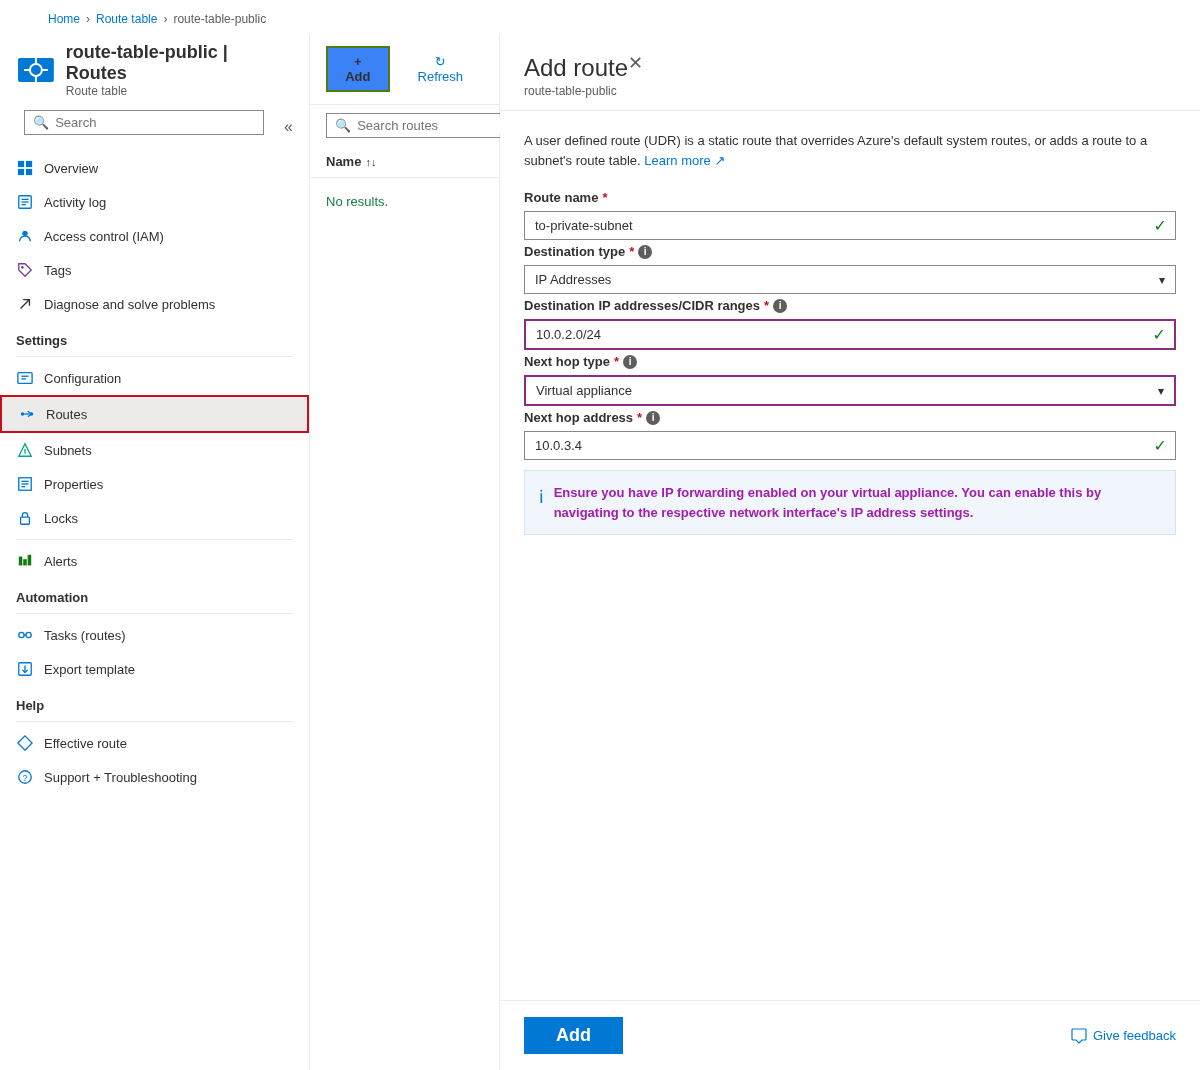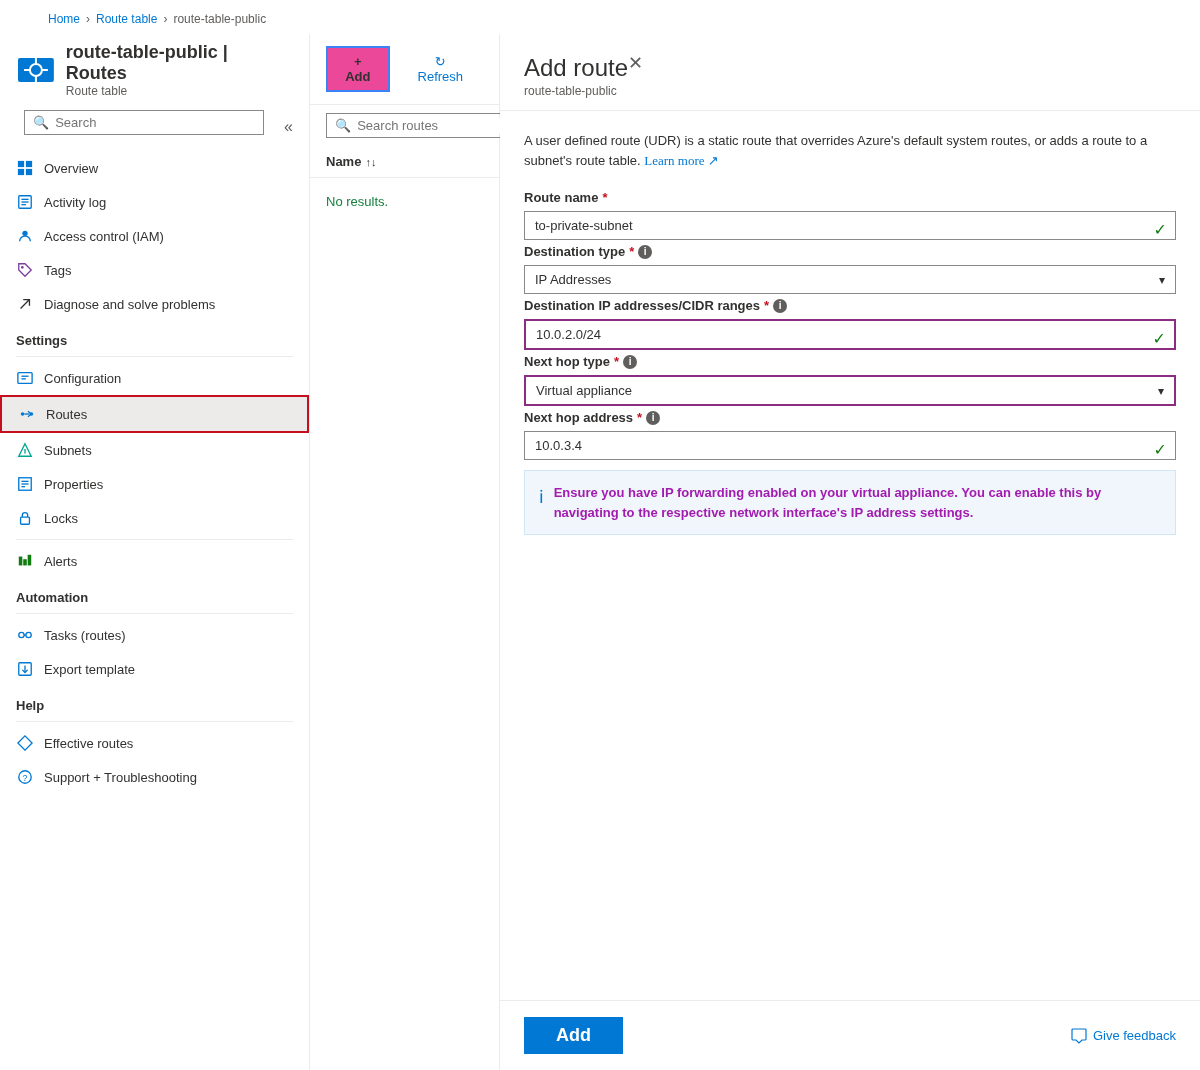--- a/index.html
+++ b/index.html
@@ -41,7 +41,7 @@
     
     .content-area { flex: 1; display: flex; flex-direction: column; border-right: 1px solid #edebe9; min-width: 0; }
     .content-toolbar { padding: 12px 16px; display: flex; align-items: center; gap: 8px; border-bottom: 1px solid #edebe9; }
-    .btn-add { display: flex; align-items: center; gap: 4px; padding: 6px 12px; background: #ec4899; border: 2px solid #3b82f6; color: #323130; cursor: pointer; font-size: 13px; font-weight: 600; }
+    .btn-add { display: flex; align-items: center; gap: 4px; padding: 6px 12px; background: #3b82f6; border: 2px solid #4d7c0f; color: #323130; cursor: pointer; font-size: 13px; font-weight: 600; }
     .btn-refresh { display: flex; align-items: center; gap: 4px; padding: 6px 12px; background: none; border: 1px solid transparent; color: #0078d4; cursor: pointer; font-size: 13px; }
 
     .content-search { padding: 8px 16px; }

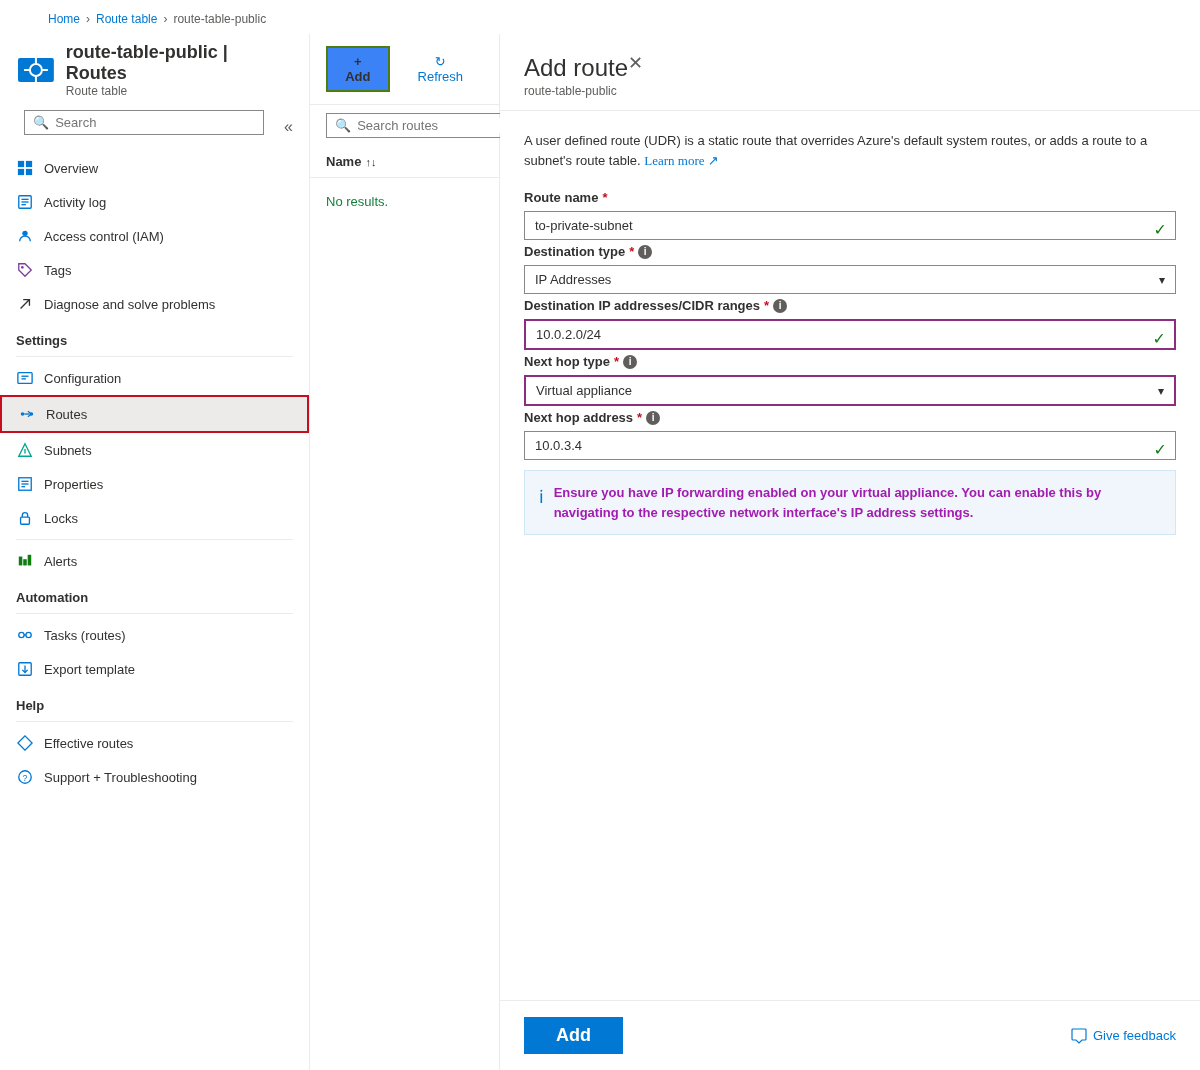--- a/index.html
+++ b/index.html
@@ -60,7 +60,7 @@
 
     .panel-body { flex: 1; padding: 20px 24px; overflow-y: auto; }
     .description-text { font-size: 13px; color: #323130; margin-bottom: 20px; line-height: 1.5; }
-    .learn-more { color: #0078d4; text-decoration: none; cursor: pointer; font-family: Liberation Serif, serif; }
+    .learn-more { color: #0078d4; text-decoration: none; cursor: pointer; }
 
     
     .form-group { margin-bottom: 4px; }

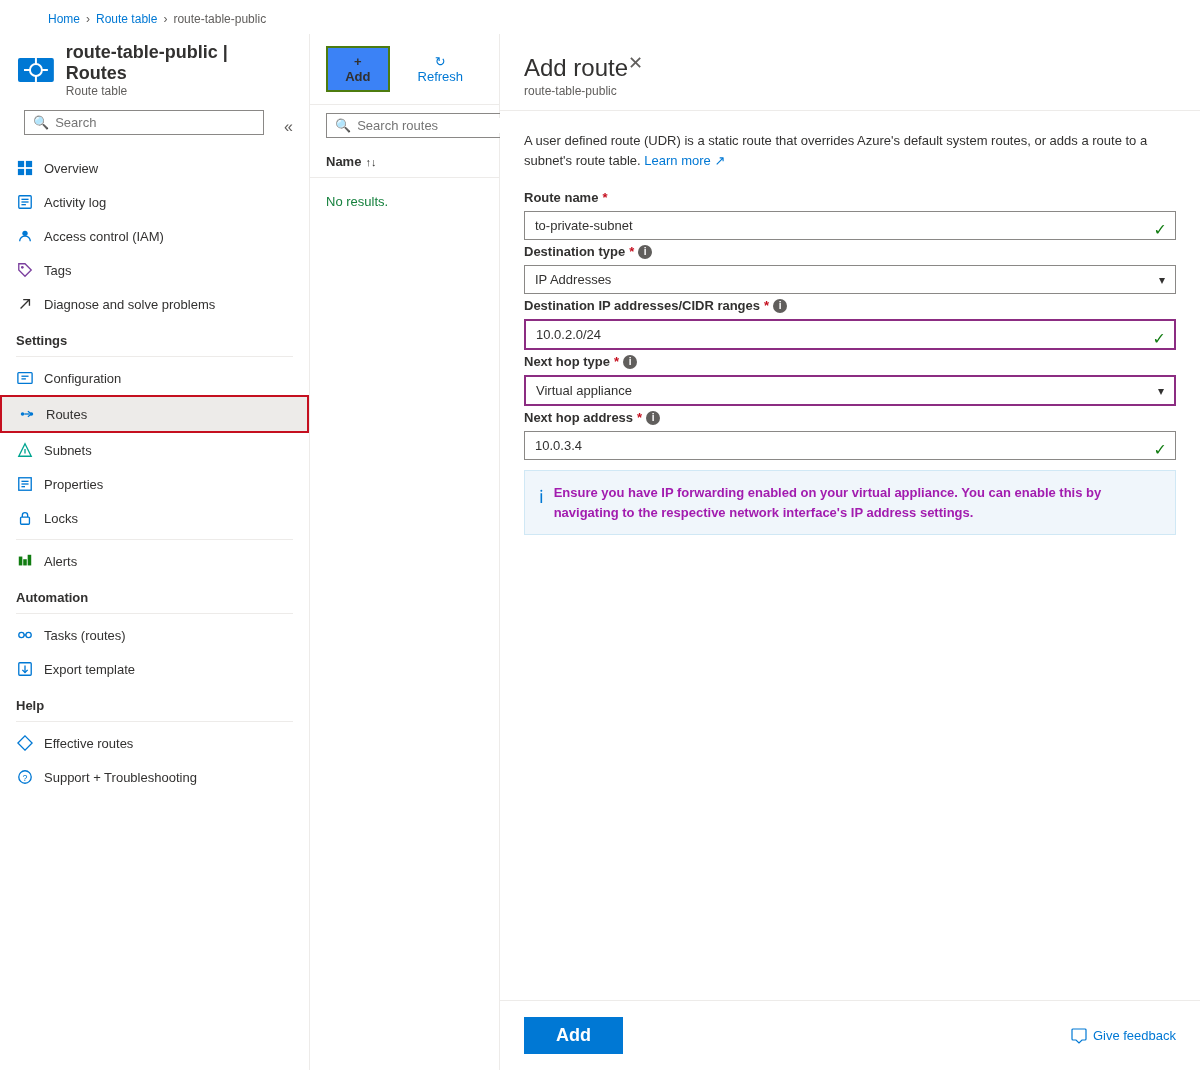--- a/index.html
+++ b/index.html
@@ -67,7 +67,7 @@
     .form-label { font-size: 13px; font-weight: 600; color: #323130; margin-bottom: 6px; display: flex; align-items: center; gap: 4px; }
     .required-star { color: #c50f1f; }
     .info-icon { width: 14px; height: 14px; border-radius: 50%; background: #605e5c; color: #fff; display: inline-flex; align-items: center; justify-content: center; font-size: 10px; cursor: pointer; }
-    .form-input-wrapper { position: relative; display: flex; align-items: flex-end; border: 1px solid #8a8886; }
+    .form-input-wrapper { position: relative; display: flex; align-items: center; border: 1px solid #8a8886; }
     .form-input-wrapper.active { border-color: #8c2d82; border-width: 2px; }
     .form-input-wrapper input { flex: 1; border: none; outline: none; padding: 6px 10px; font-size: 13px; color: #323130; }
     .form-input-wrapper .check-icon { color: #107c10; padding-right: 8px; font-size: 16px; }

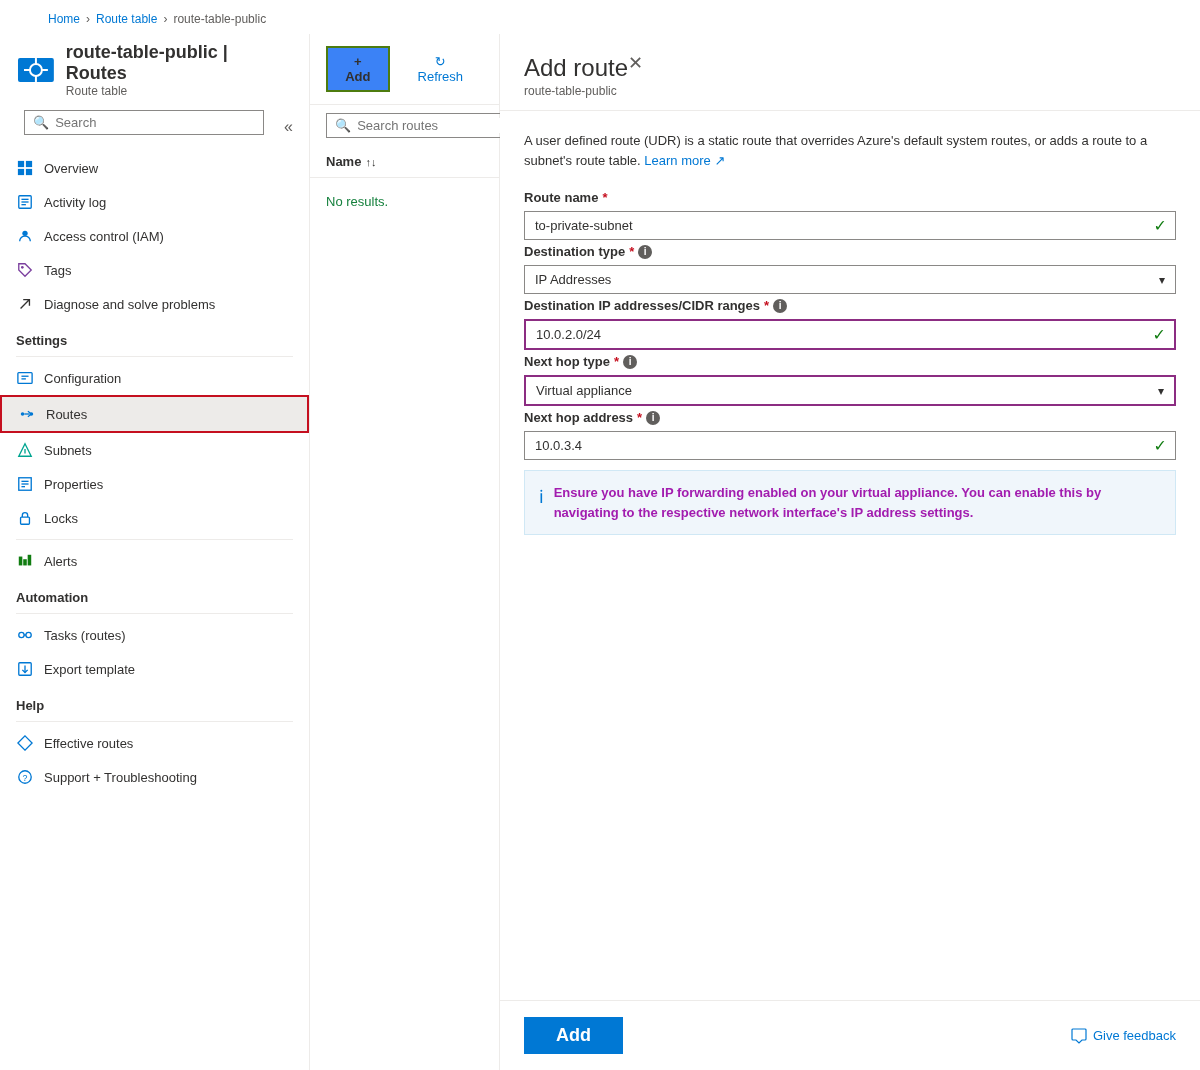--- a/index.html
+++ b/index.html
@@ -277,7 +277,7 @@
             <polygon points="9,1 17,9 9,17 1,9" fill="none" stroke="#0078d4" stroke-width="1.5"></polygon>
           </svg>
       </span>
-      <span>Effective routes</span>
+      <span>Effective route</span>
     </div>
     <div class="nav-item">
       <span class="nav-icon">

